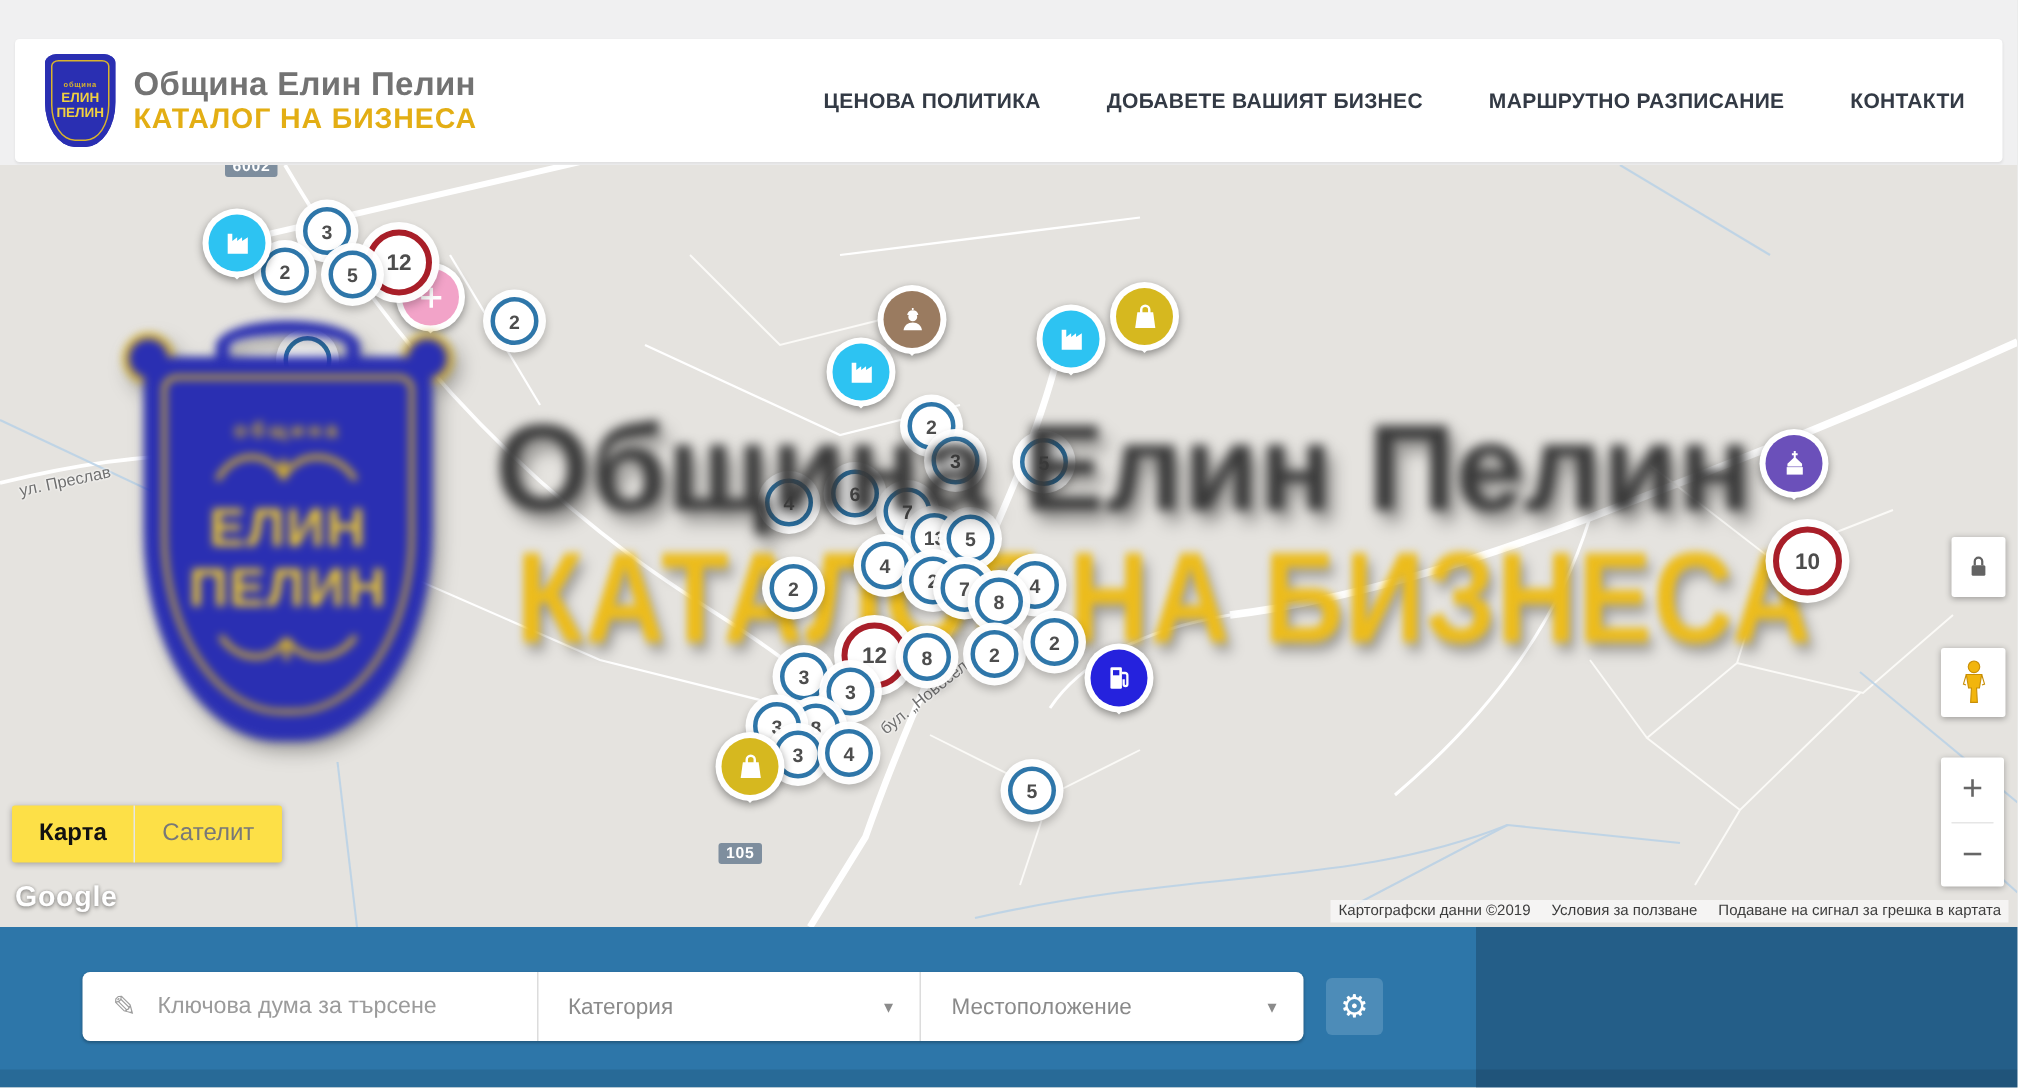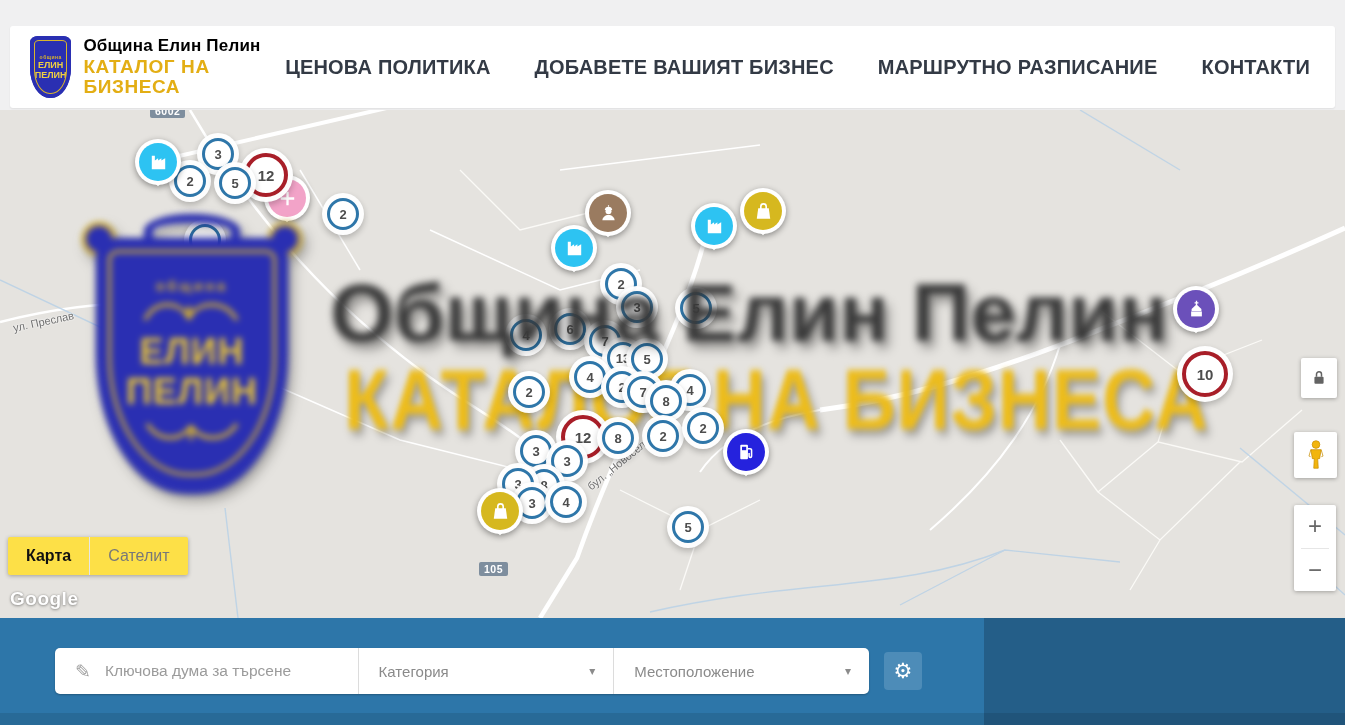--- a/index.html
+++ b/index.html
@@ -18,7 +18,7 @@
   .mini-top{font-size:5px;color:#d9b42c;font-weight:bold;letter-spacing:.5px;}
   .mini-line{font-size:9px;line-height:10px;color:#f0d040;font-weight:bold;}
   .brand-text{display:flex;flex-direction:column;line-height:1.05;}
-  .brand-title{font-size:17px;font-weight:bold;color:#000000;letter-spacing:.2px;}
+  .brand-title{font-size:22px;font-weight:bold;color:#737373;letter-spacing:.2px;}
   .brand-sub{font-size:19px;font-weight:bold;color:#e3ae14;letter-spacing:.6px;margin-top:3px;}
   .main-nav{margin-left:auto;display:flex;gap:44px;padding-right:25px;align-items:center;}
   .nav-link{font-size:20px;font-weight:bold;color:#333a45;text-decoration:none;cursor:pointer;

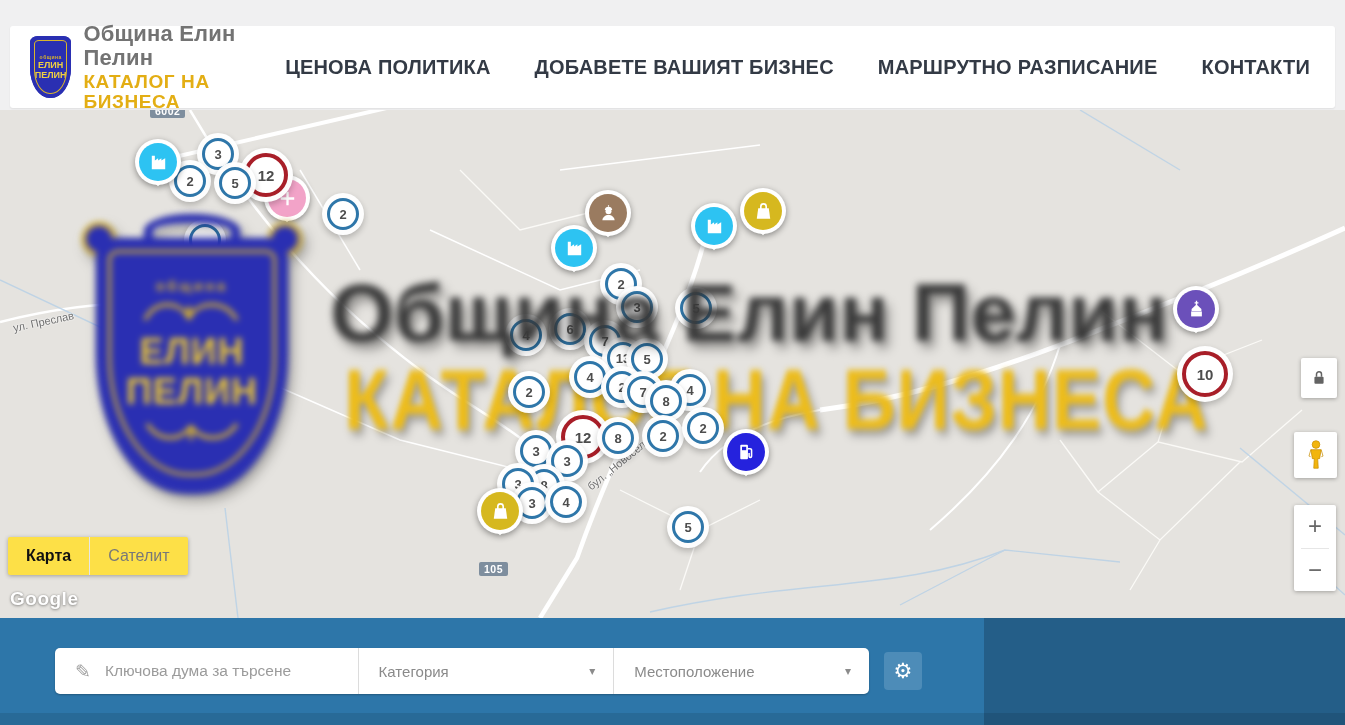--- a/index.html
+++ b/index.html
@@ -21,7 +21,7 @@
   .brand-title{font-size:22px;font-weight:bold;color:#737373;letter-spacing:.2px;}
   .brand-sub{font-size:19px;font-weight:bold;color:#e3ae14;letter-spacing:.6px;margin-top:3px;}
   .main-nav{margin-left:auto;display:flex;gap:44px;padding-right:25px;align-items:center;}
-  .nav-link{font-size:20px;font-weight:bold;color:#333a45;text-decoration:none;cursor:pointer;
+  .nav-link{font-size:14px;font-weight:bold;color:#333a45;text-decoration:none;cursor:pointer;
     letter-spacing:.2px;white-space:nowrap;}
 
   

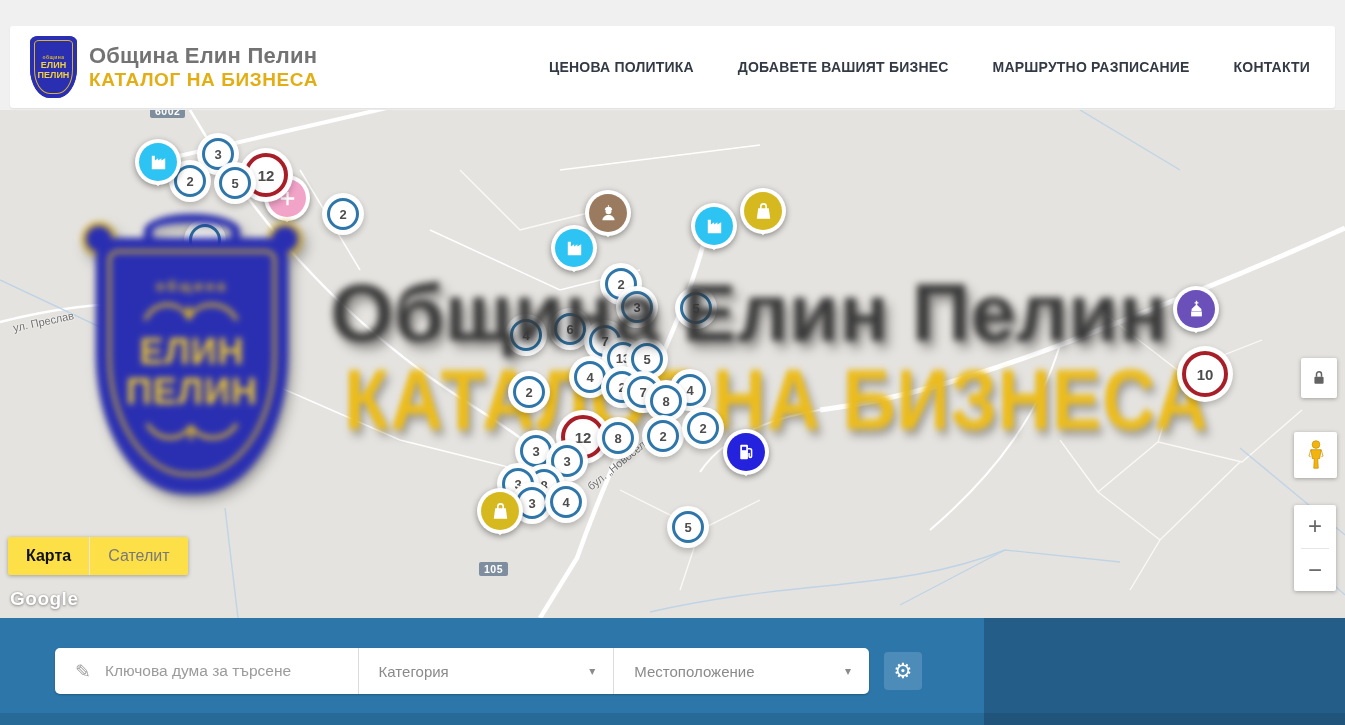--- a/index.html
+++ b/index.html
@@ -338,6 +338,11 @@
     <div class="btn idle">Сателит</div>
   </div>
   <div class="google-logo">Google</div>
+  <div class="attribution">
+      <span>Картографски данни ©2019</span>
+      <span>Условия за ползване</span>
+      <span>Подаване на сигнал за грешка в картата</span>
+    </div>
 
   <div class="ctrl ctrl-lock">
     <svg width="20" height="20" viewBox="0 0 24 24">

